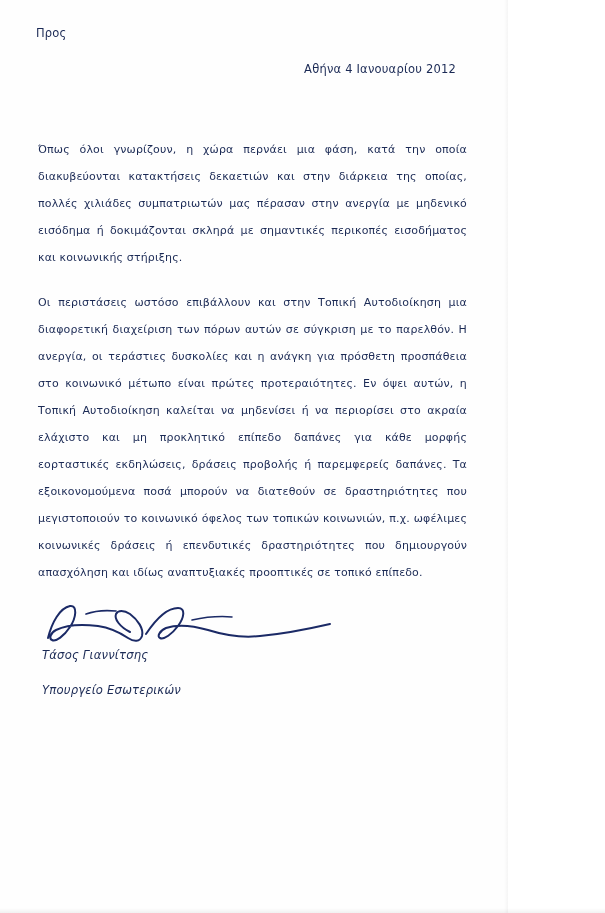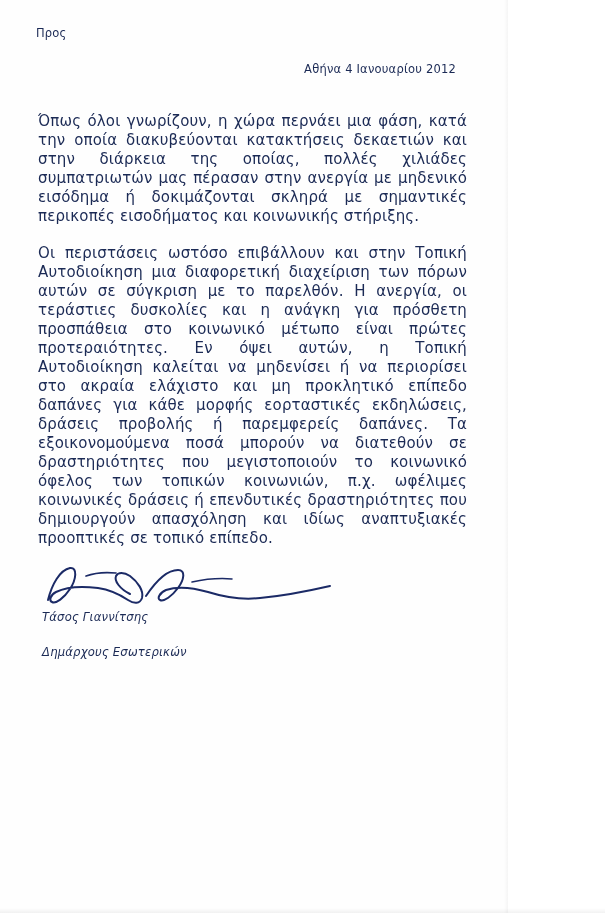--- a/index.html
+++ b/index.html
@@ -40,7 +40,7 @@
     font-size: 11.5px;
     color: #1b2a55;
     padding-right: 14px;
-    margin-bottom: 36px;
+    margin-bottom: 60px;
     letter-spacing: 0.2px;
   }
   .para {

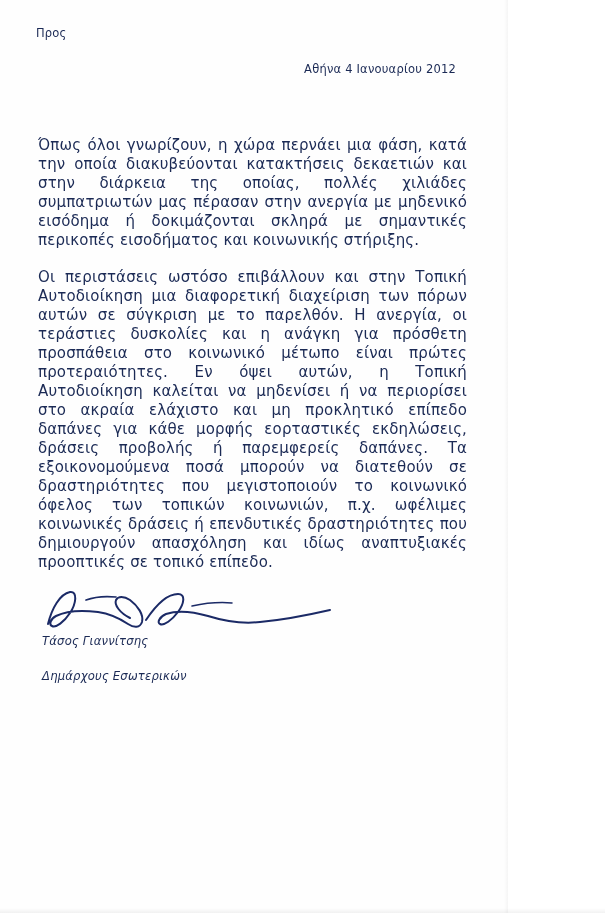--- a/index.html
+++ b/index.html
@@ -44,8 +44,8 @@
     letter-spacing: 0.2px;
   }
   .para {
-    font-size: 15px;
-    line-height: 19px;
+    font-size: 11px;
+    line-height: 27px;
     text-align: justify;
     text-justify: inter-word;
     color: #1b2a55;

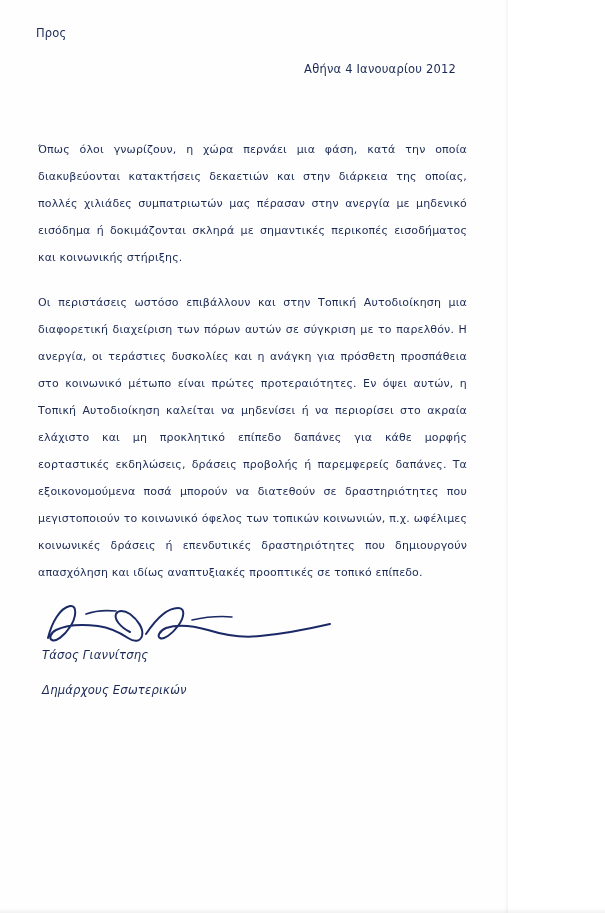--- a/index.html
+++ b/index.html
@@ -124,7 +124,7 @@
       </svg>
     </div>
     <div class="sig-name">Τάσος Γιαννίτσης</div>
-    <div class="sig-title">Δημάρχους Εσωτερικών</div>
+    <div class="sig-title">Υπουργείο Εσωτερικών</div>
   </div>
 
   <div class="scan-edge-right"></div>

